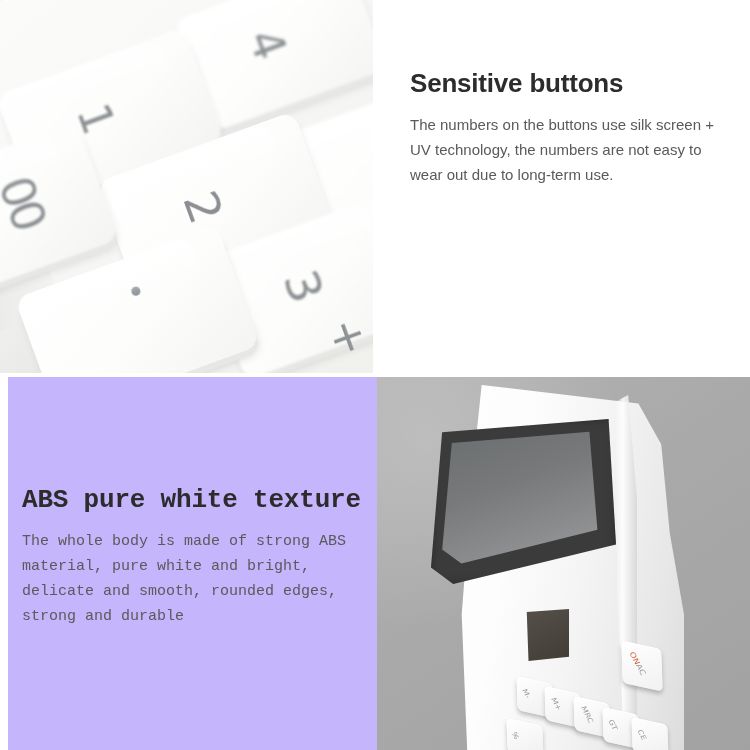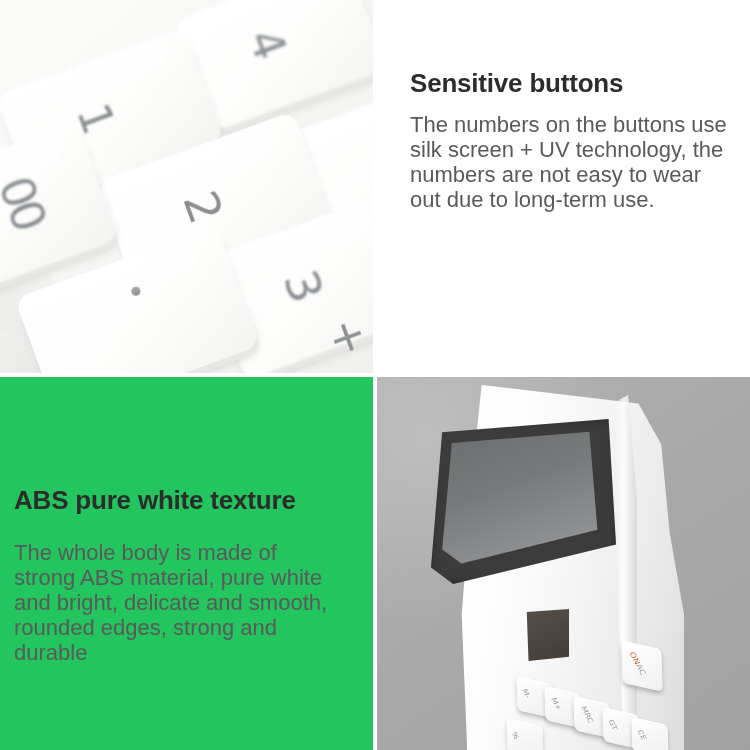--- a/index.html
+++ b/index.html
@@ -42,7 +42,7 @@
   }
   .txt-body {
     position: absolute;
-    font-size: 22px;
+    font-size: 15px;
     line-height: 25px;
     color: #5a5a5a;
   }

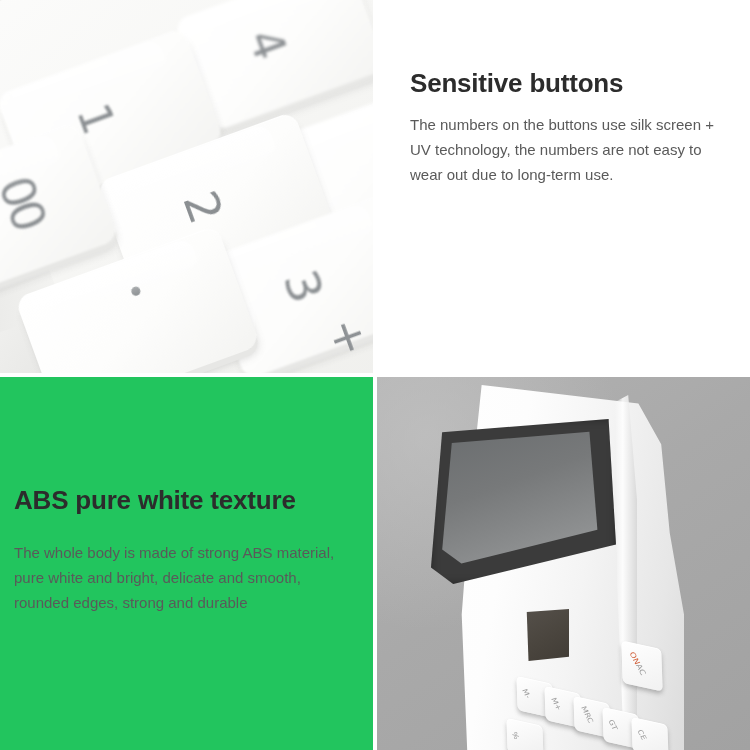--- a/index.html
+++ b/index.html
@@ -27,7 +27,7 @@
   }
   #quad-keys   { left: 0;     top: 0;     width: 373px; height: 373px; }
   #quad-text-1 { left: 377px; top: 0;     width: 373px; height: 373px; background:#fff; }
-  #quad-text-2 { left: 0;     top: 377px; width: 373px; height: 373px; background:#22c55e; }
+  #quad-text-2 { left: 8px;     top: 377px; width: 373px; height: 373px; background:#c4b5fd;font-family:Liberation Mono, monospace; }
   #quad-device { left: 377px; top: 377px; width: 373px; height: 373px; }
 
   

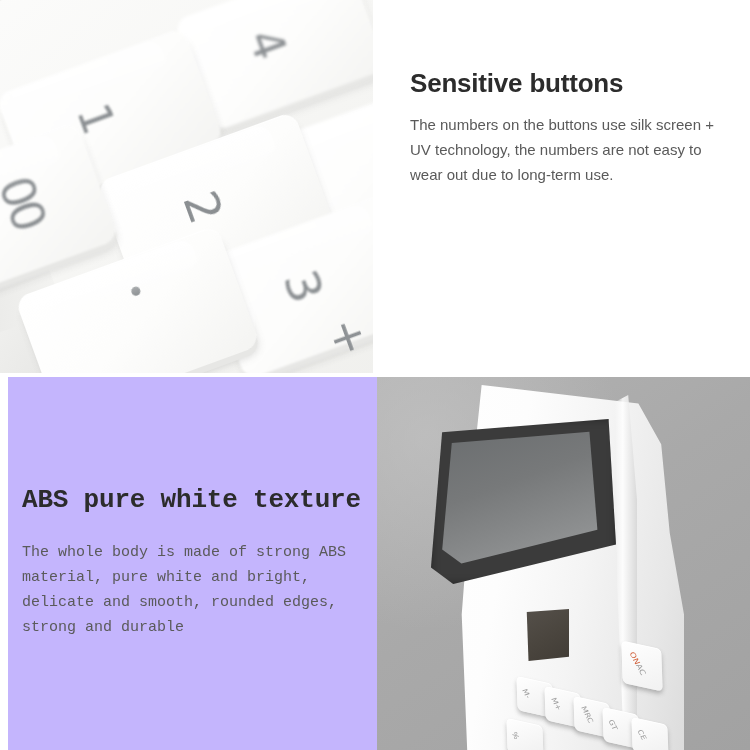--- a/index.html
+++ b/index.html
@@ -49,7 +49,7 @@
   #head-sensitive { left: 33px;  top: 68px; }
   #body-sensitive { left: 33px;  top: 112px; width: 320px; }
   #head-abs       { left: 14px;  top: 108px; }
-  #body-abs       { left: 14px;  top: 152px; width: 330px; margin-top: 11px; }
+  #body-abs       { left: 14px;  top: 152px; width: 330px; }
 
   
   #quad-keys {

